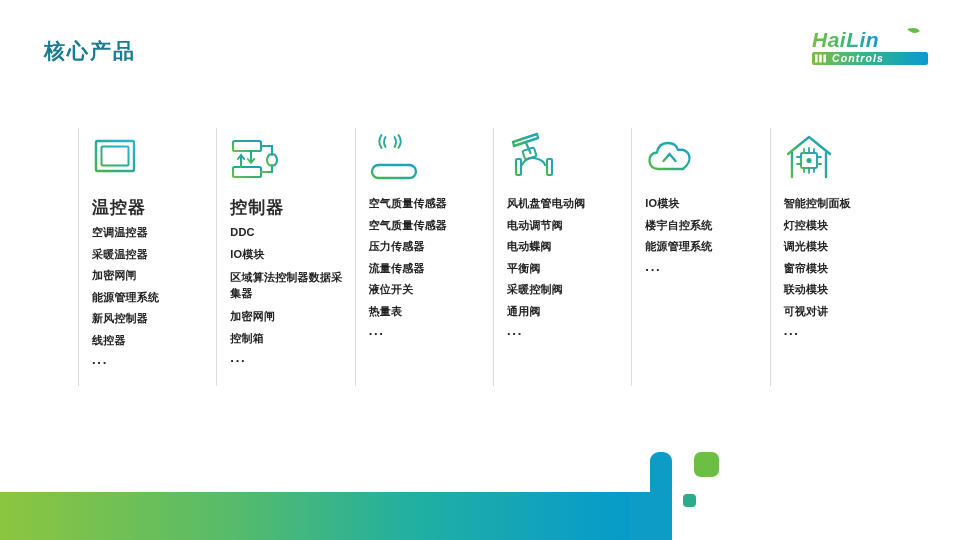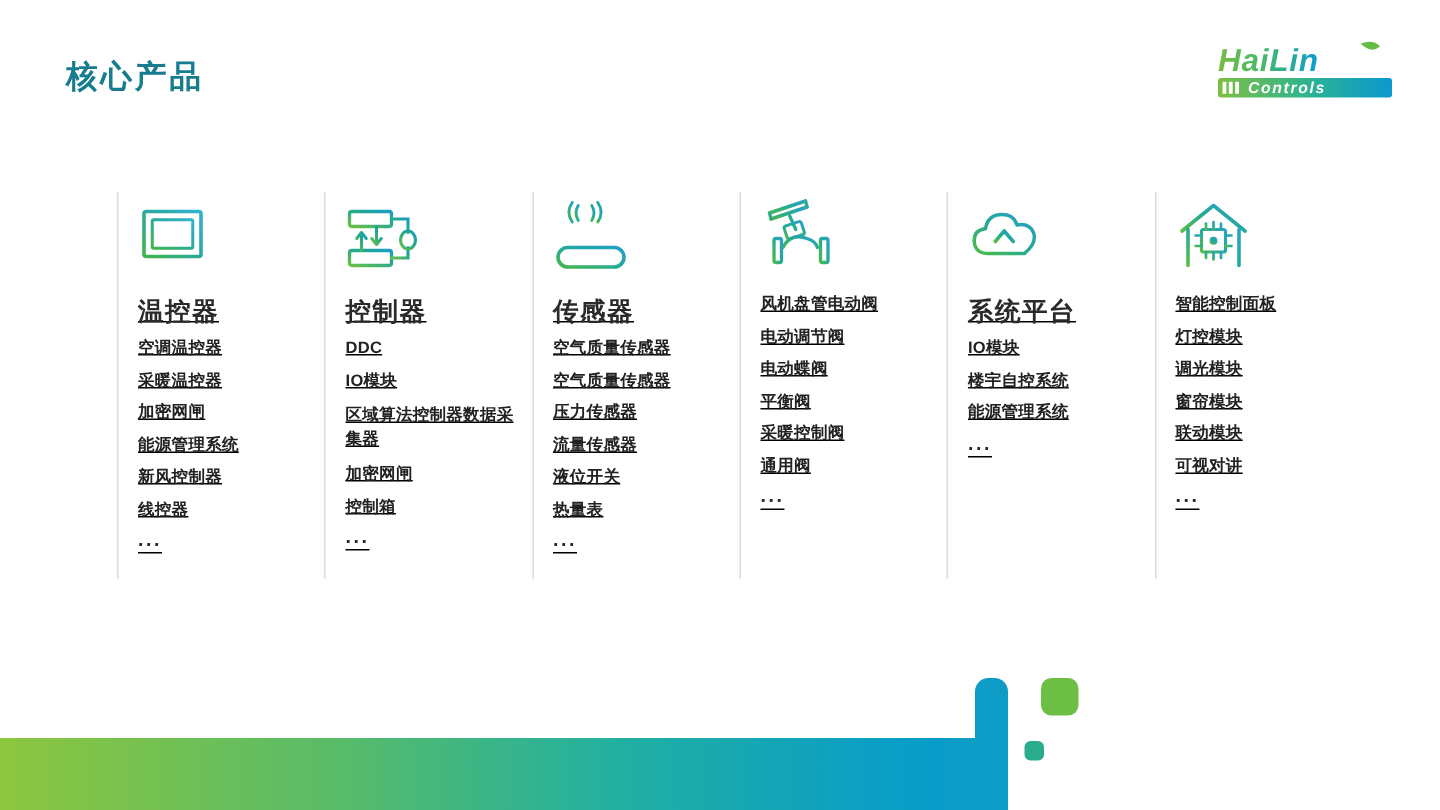--- a/index.html
+++ b/index.html
@@ -51,7 +51,6 @@
     width: 139px;
     padding-left: 14px;
     padding-right: 4px;
-    text-decoration: underline;
   }
   .col .rule {
     position: absolute;

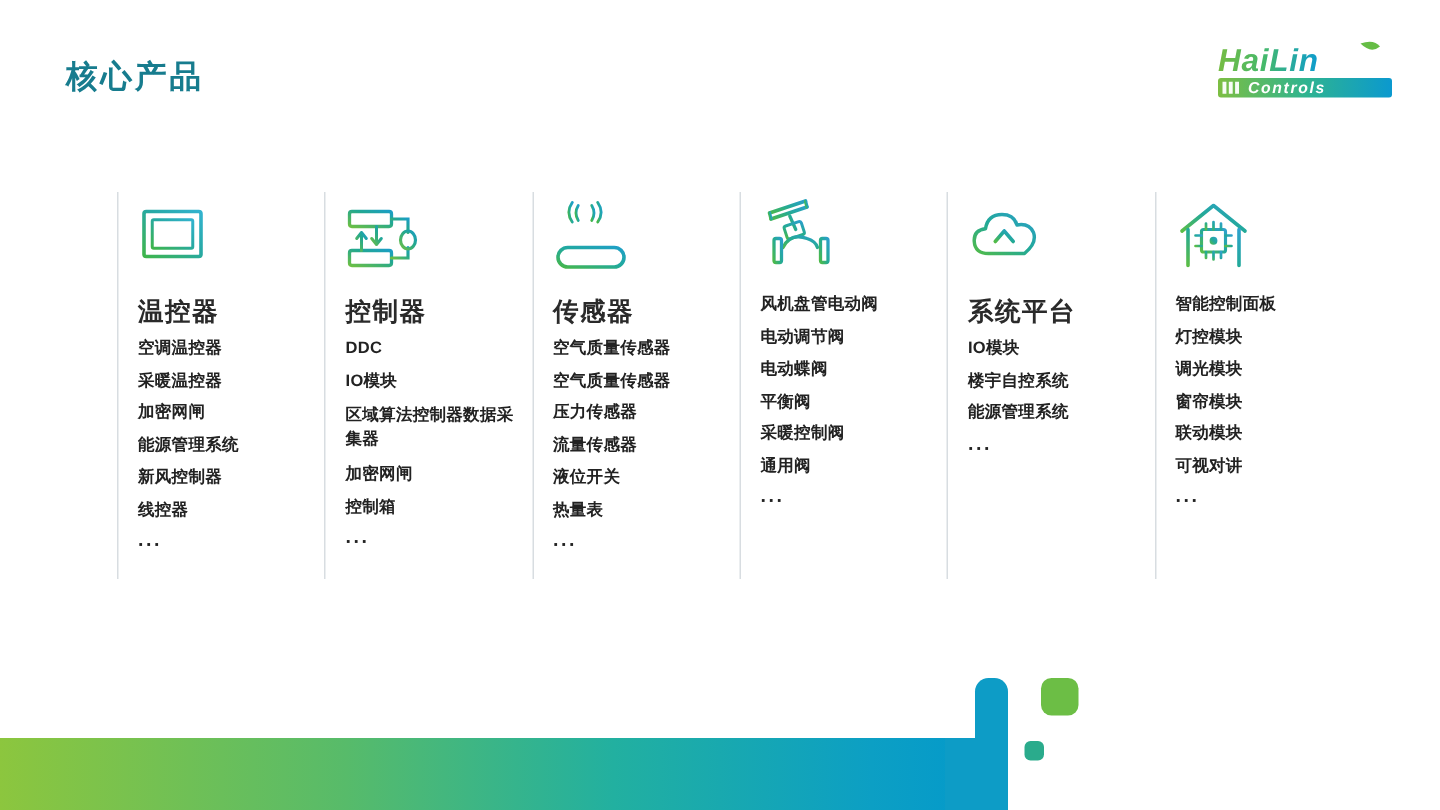--- a/index.html
+++ b/index.html
@@ -256,7 +256,6 @@
           <path d="M29.5 14 q4.5 -6.5 0 -13" fill="none" stroke="url(#g3)" stroke-width="1.9" stroke-linecap="round"></path>
         </svg>
       </div>
-      <div class="col-title">传感器</div>
       <ul class="col-list">
         <li>空气质量传感器</li>
         <li>空气质量传感器</li>

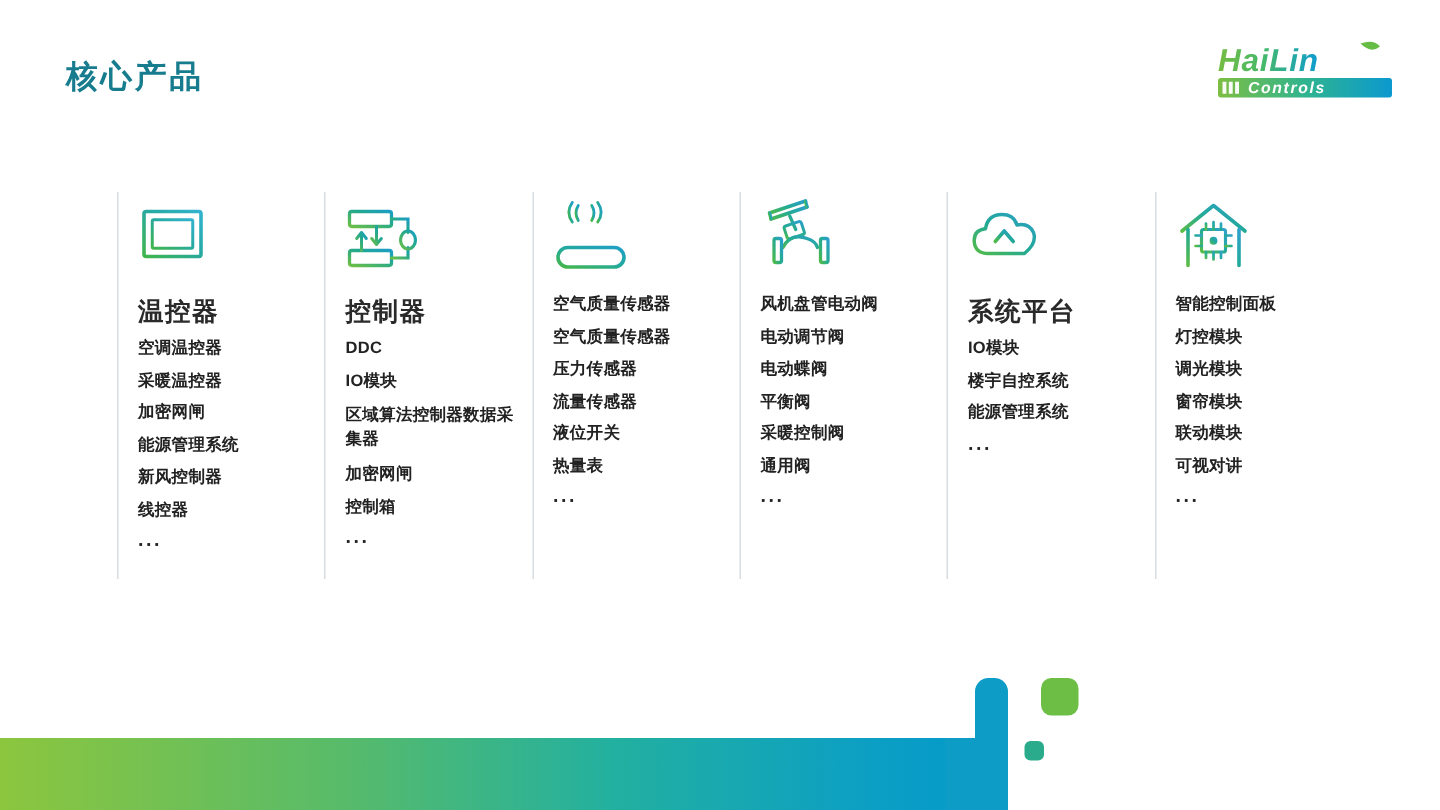--- a/index.html
+++ b/index.html
@@ -323,7 +323,6 @@
           <path d="M24.5 18 L18.5 25 M24.5 18 L30.5 25" fill="none" stroke="url(#g5)" stroke-width="2.4" stroke-linecap="round" stroke-linejoin="round"></path>
         </svg>
       </div>
-      <div class="col-title">系统平台</div>
       <ul class="col-list">
         <li>IO模块</li>
         <li>楼宇自控系统</li>

